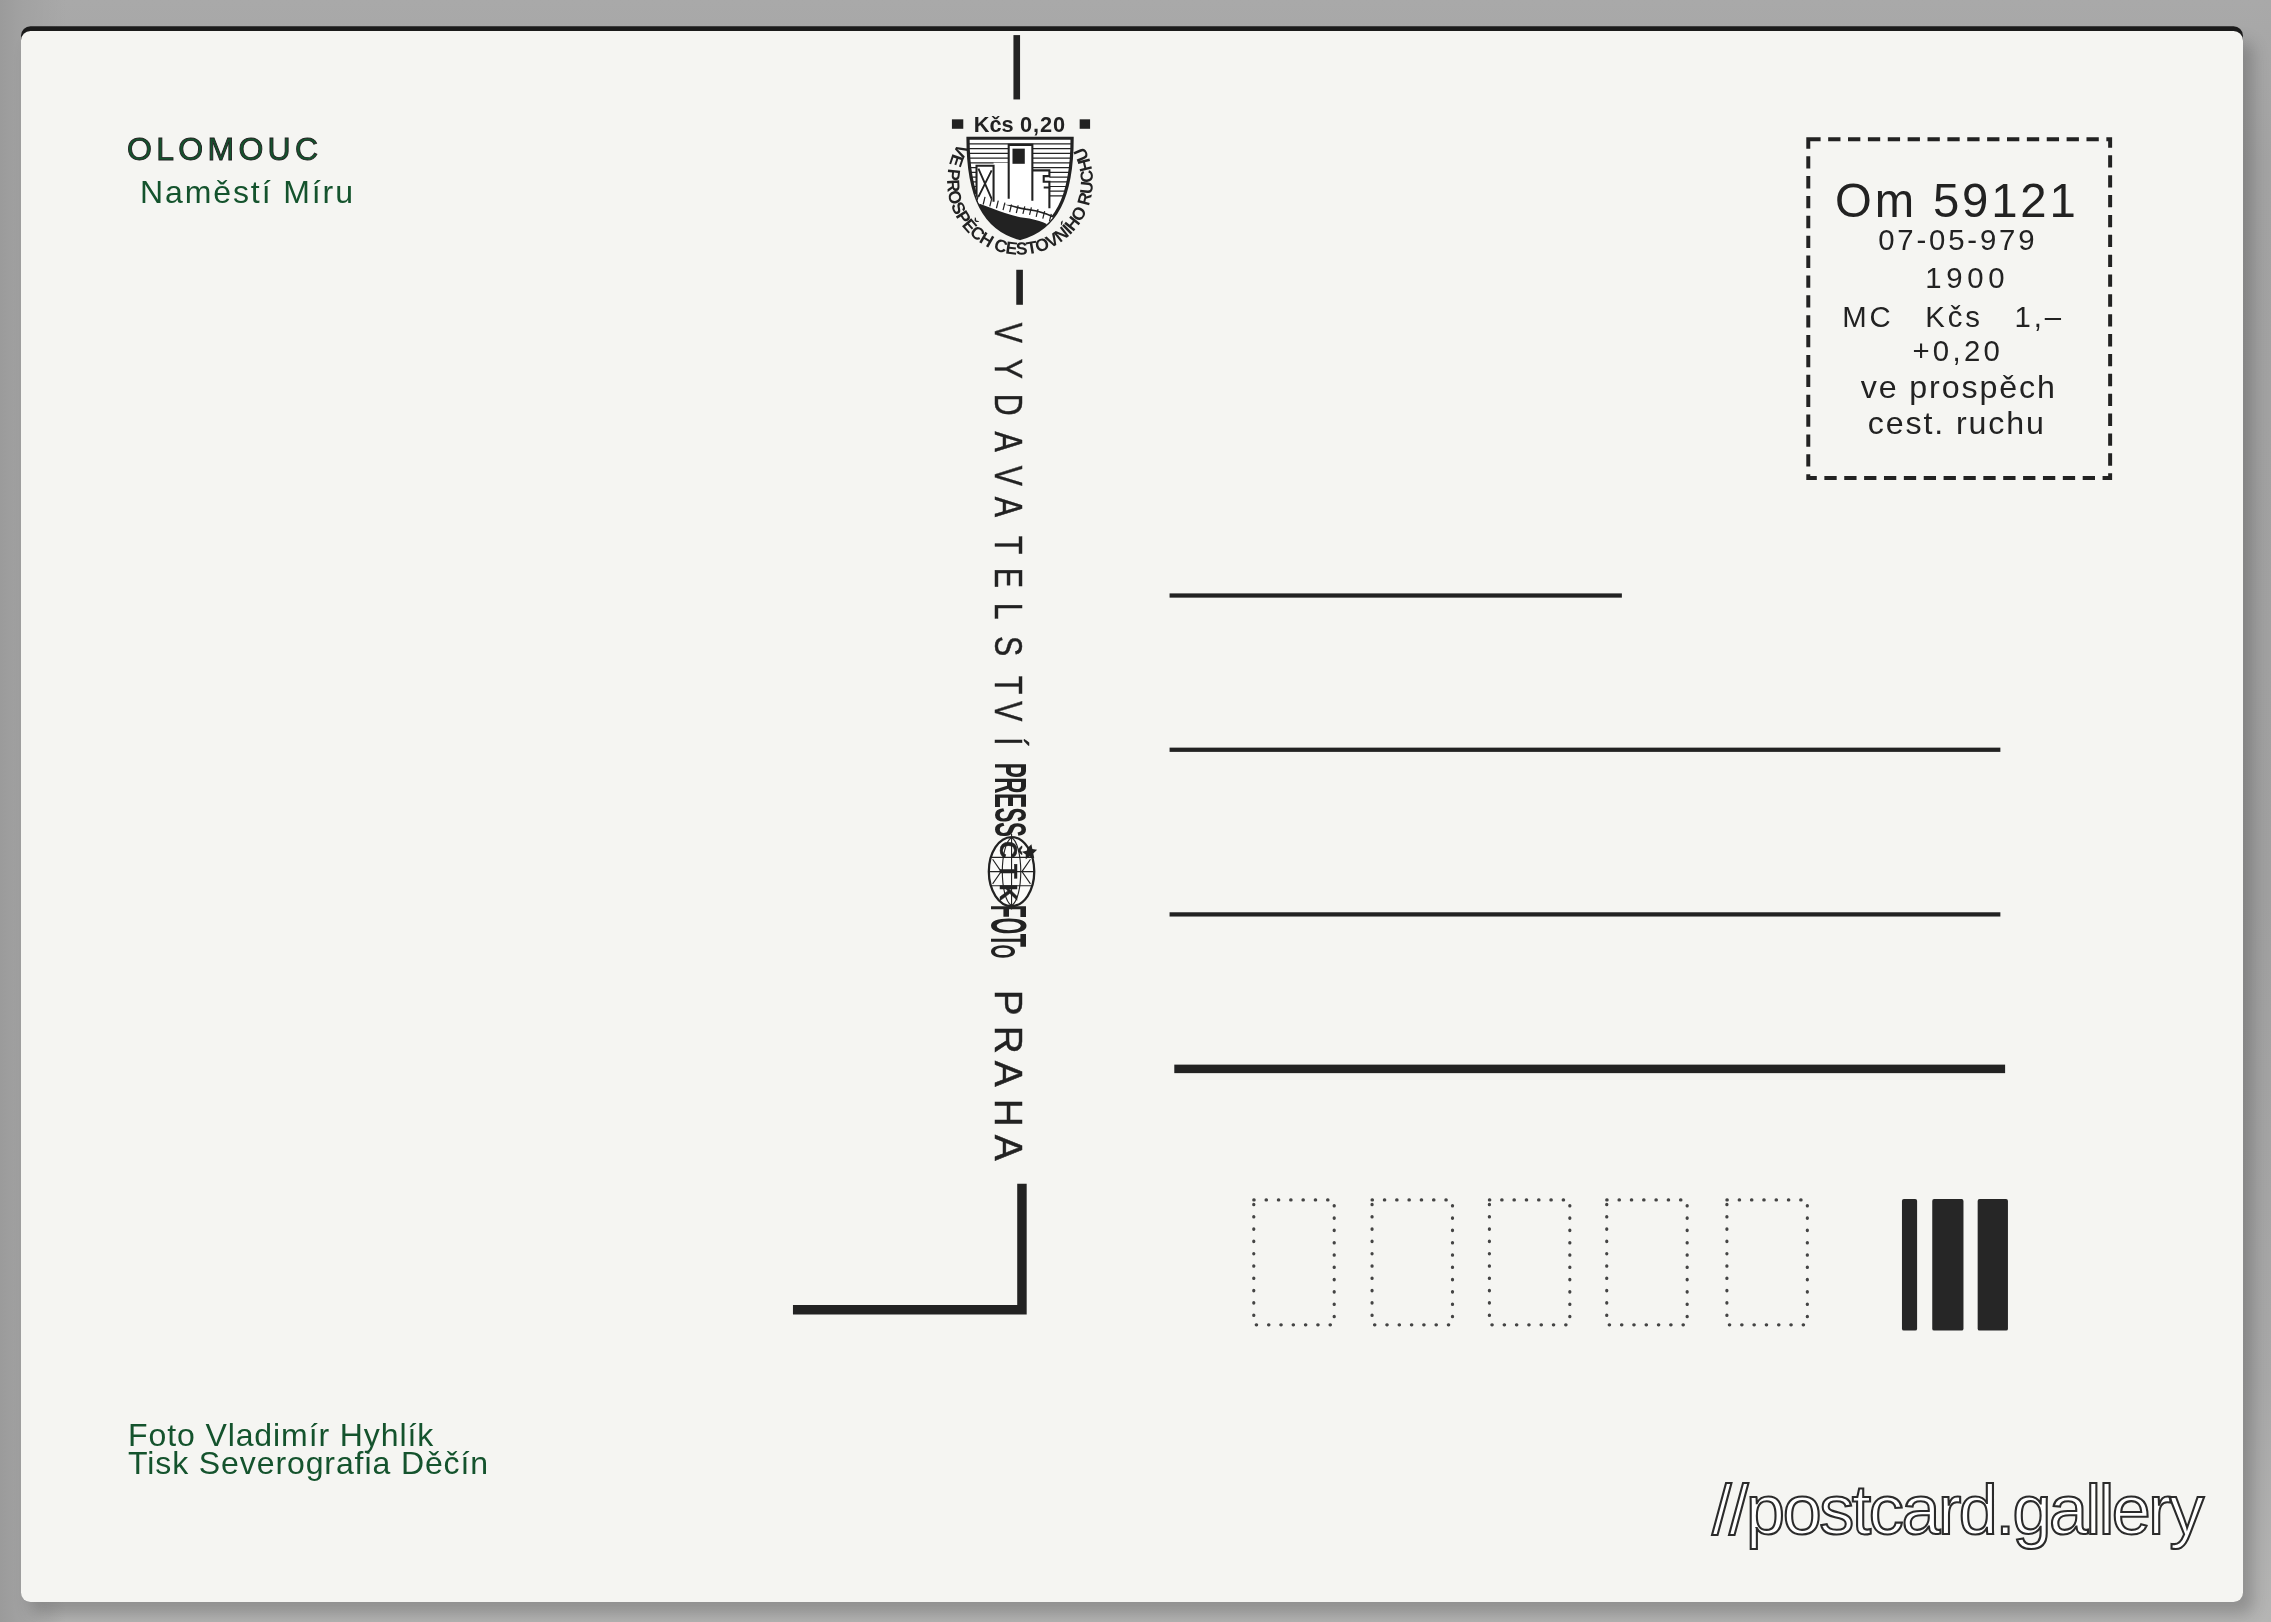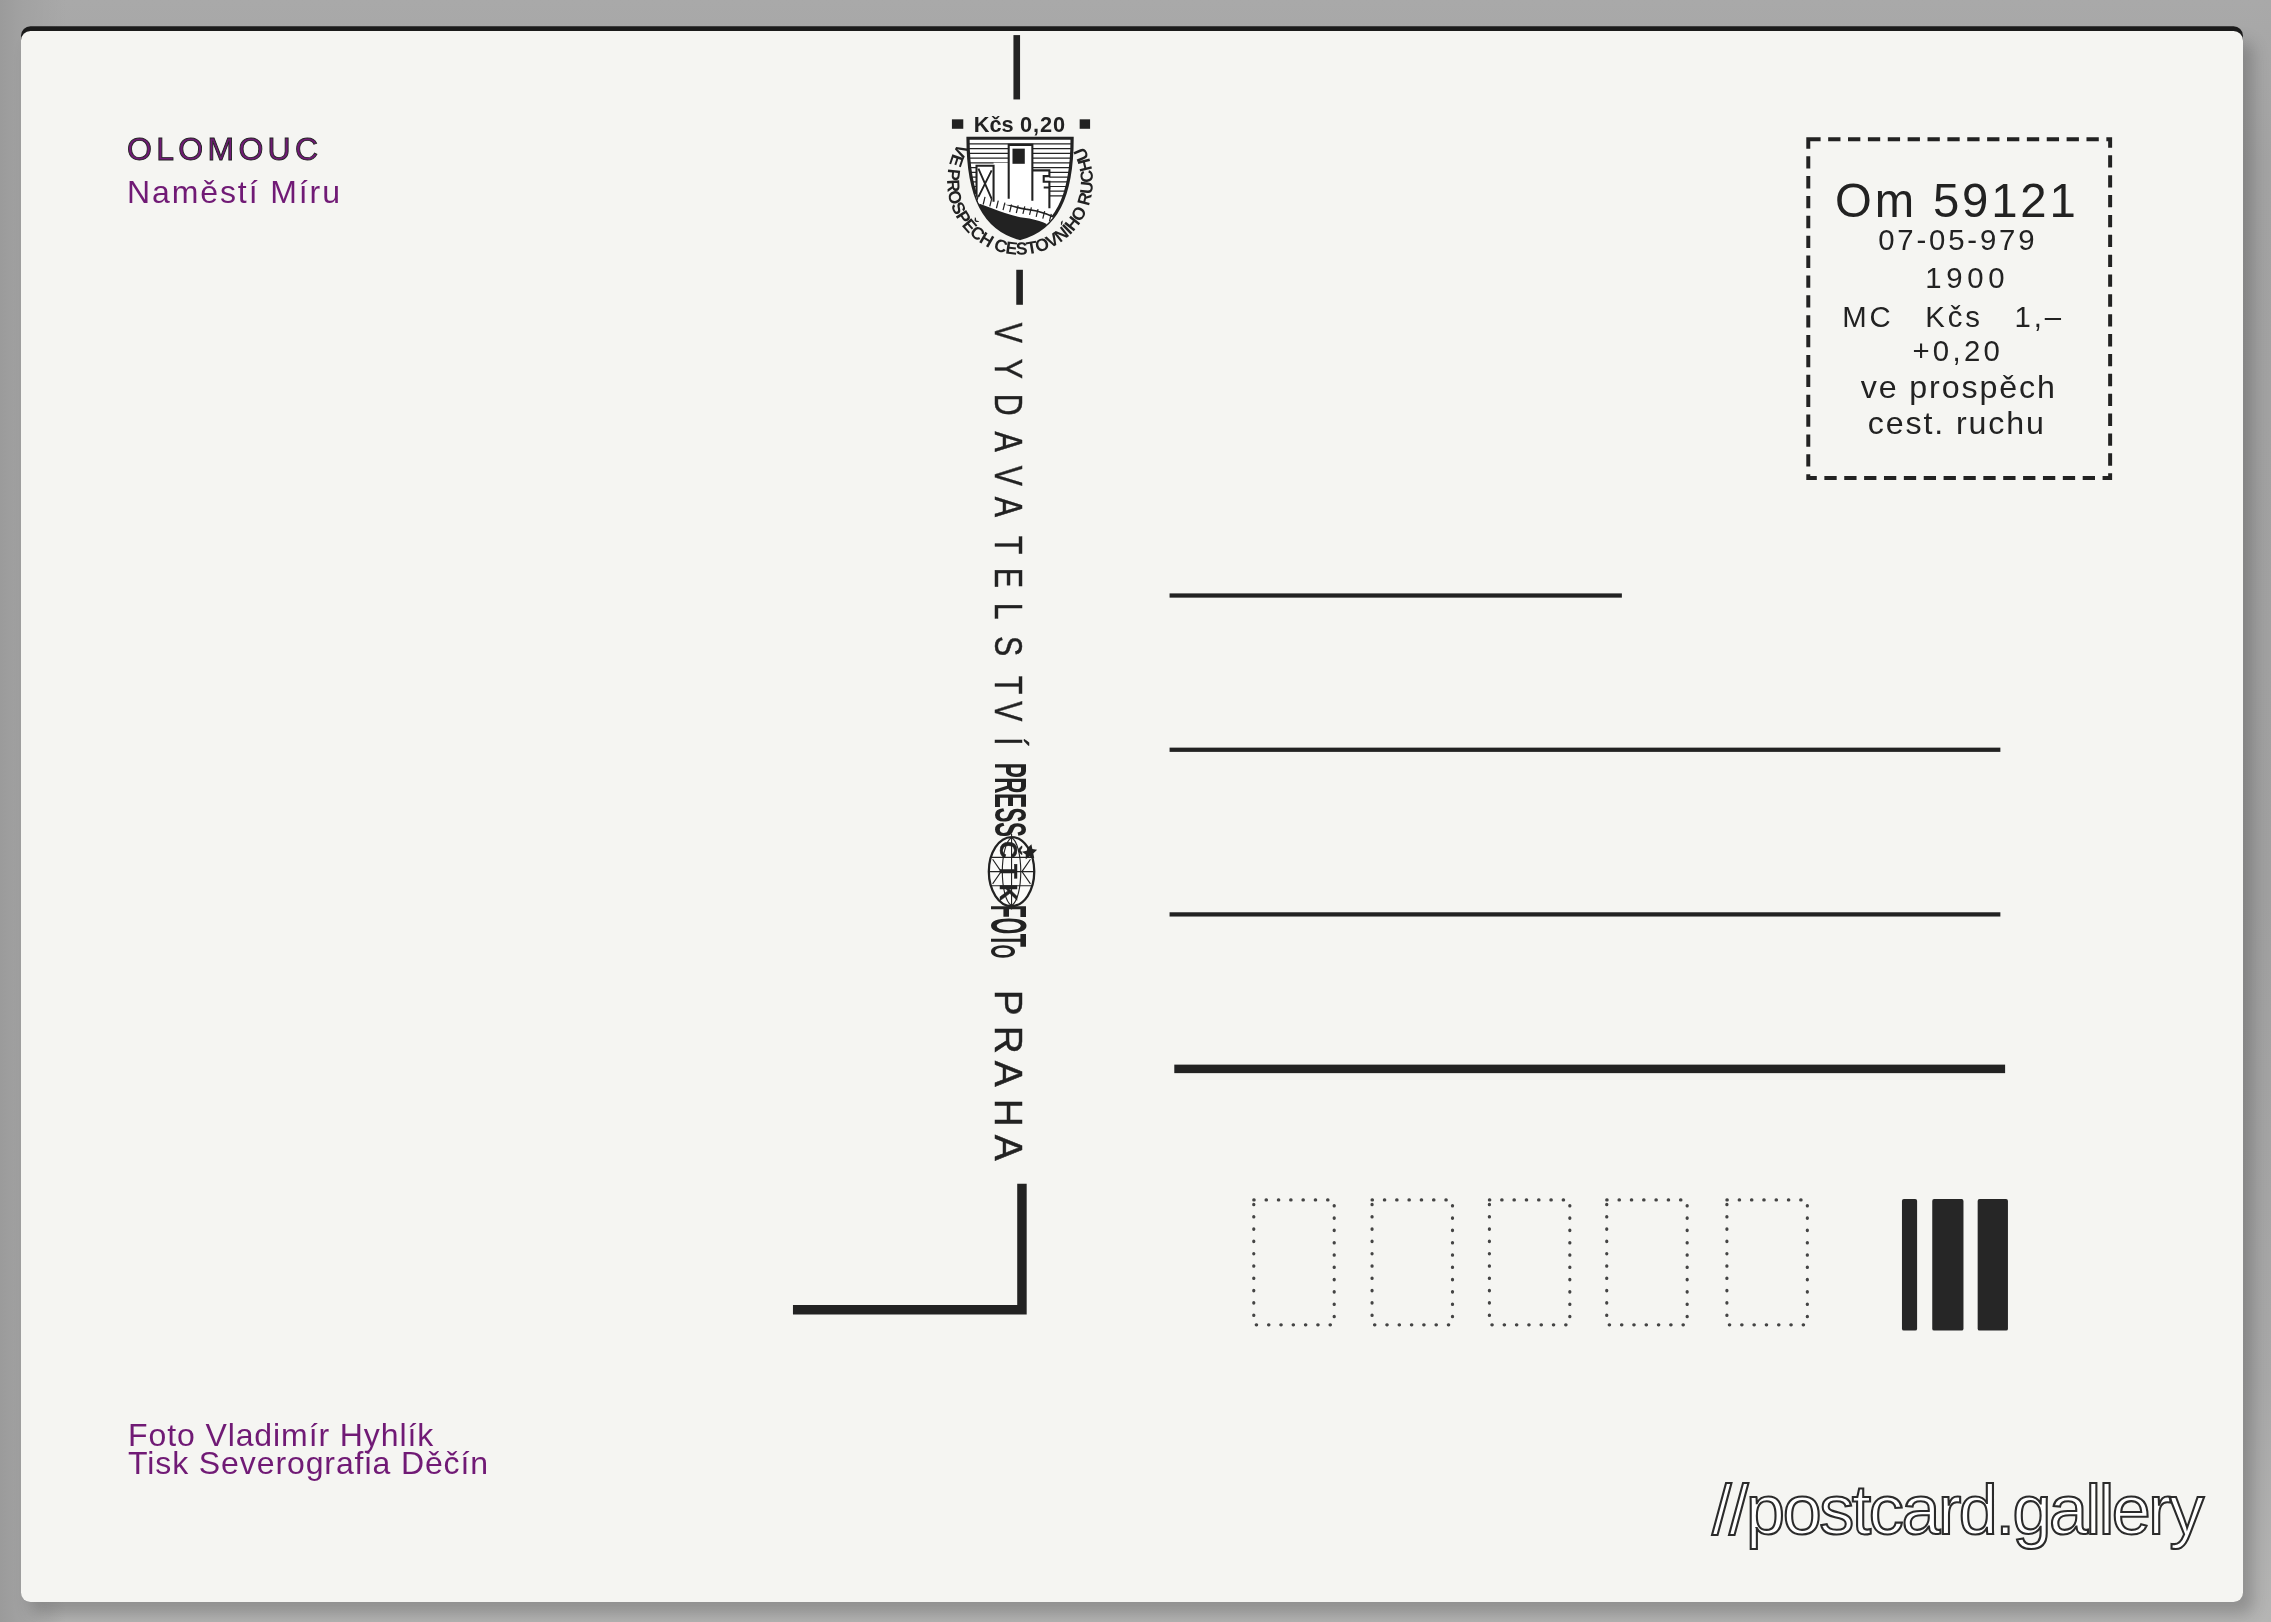--- a/index.html
+++ b/index.html
@@ -12,7 +12,7 @@
   #card{position:absolute;left:21px;top:31px;width:2222px;height:1571px;
         background:#f5f5f2;border-radius:9.5px;
         box-shadow:0 -4.7px 0 0 #1b1b1b, 9.5px 11.4px 15px rgba(40,40,40,0.25);}
-  .t{position:absolute;color:#701a75;white-space:nowrap;}
+  .t{position:absolute;color:#14532d;white-space:nowrap;}
 </style>
 </head>
 <body>

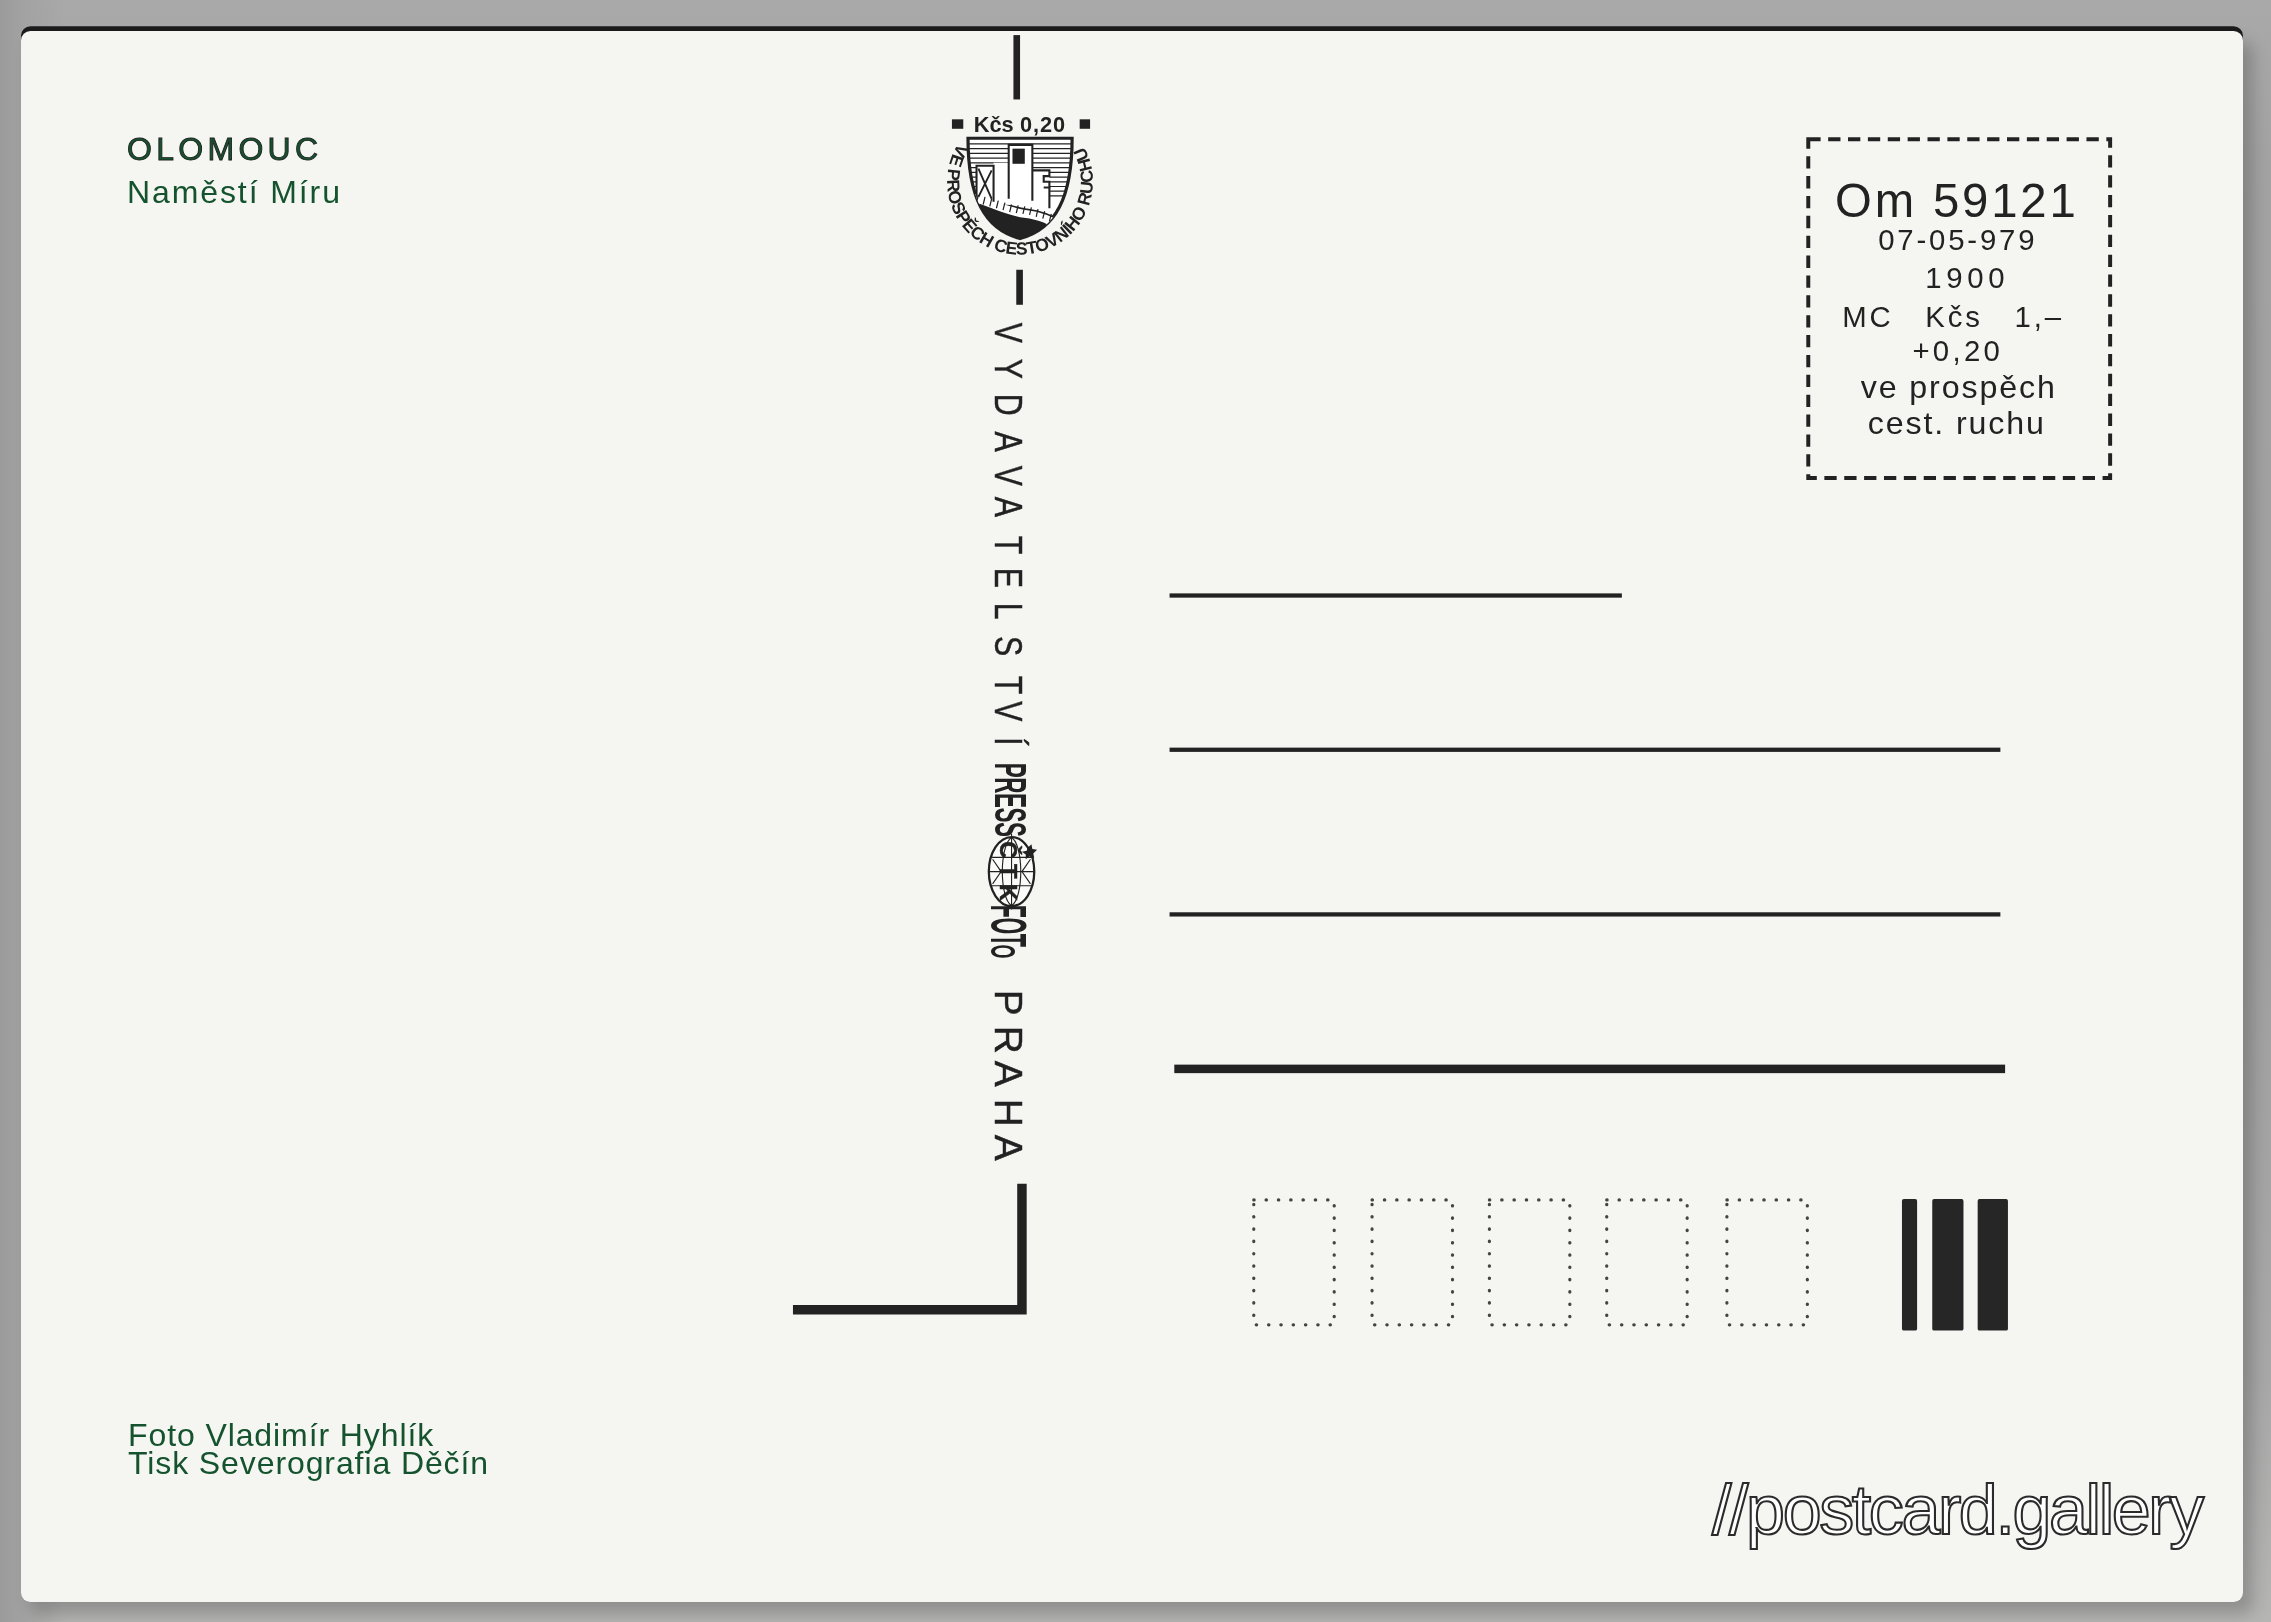--- a/index.html
+++ b/index.html
@@ -23,7 +23,7 @@
 
 <div class="t" style="left:127px;top:131px;font-size:32px;font-weight:400;-webkit-text-stroke:0.9px #222;letter-spacing:4.3px;">OLOMOUC</div>
 
-<div class="t" style="left:127px;top:174px;font-size:32px;letter-spacing:1.9px;">Naměstí Míru</div>
+<div class="t" style="left:140px;top:174px;font-size:32px;letter-spacing:1.9px;">Naměstí Míru</div>
 
 <div class="t" style="left:128px;top:1409px;font-size:32px;letter-spacing:0.9px;margin-top:8px;">Foto Vladimír Hyhlík</div>
 

